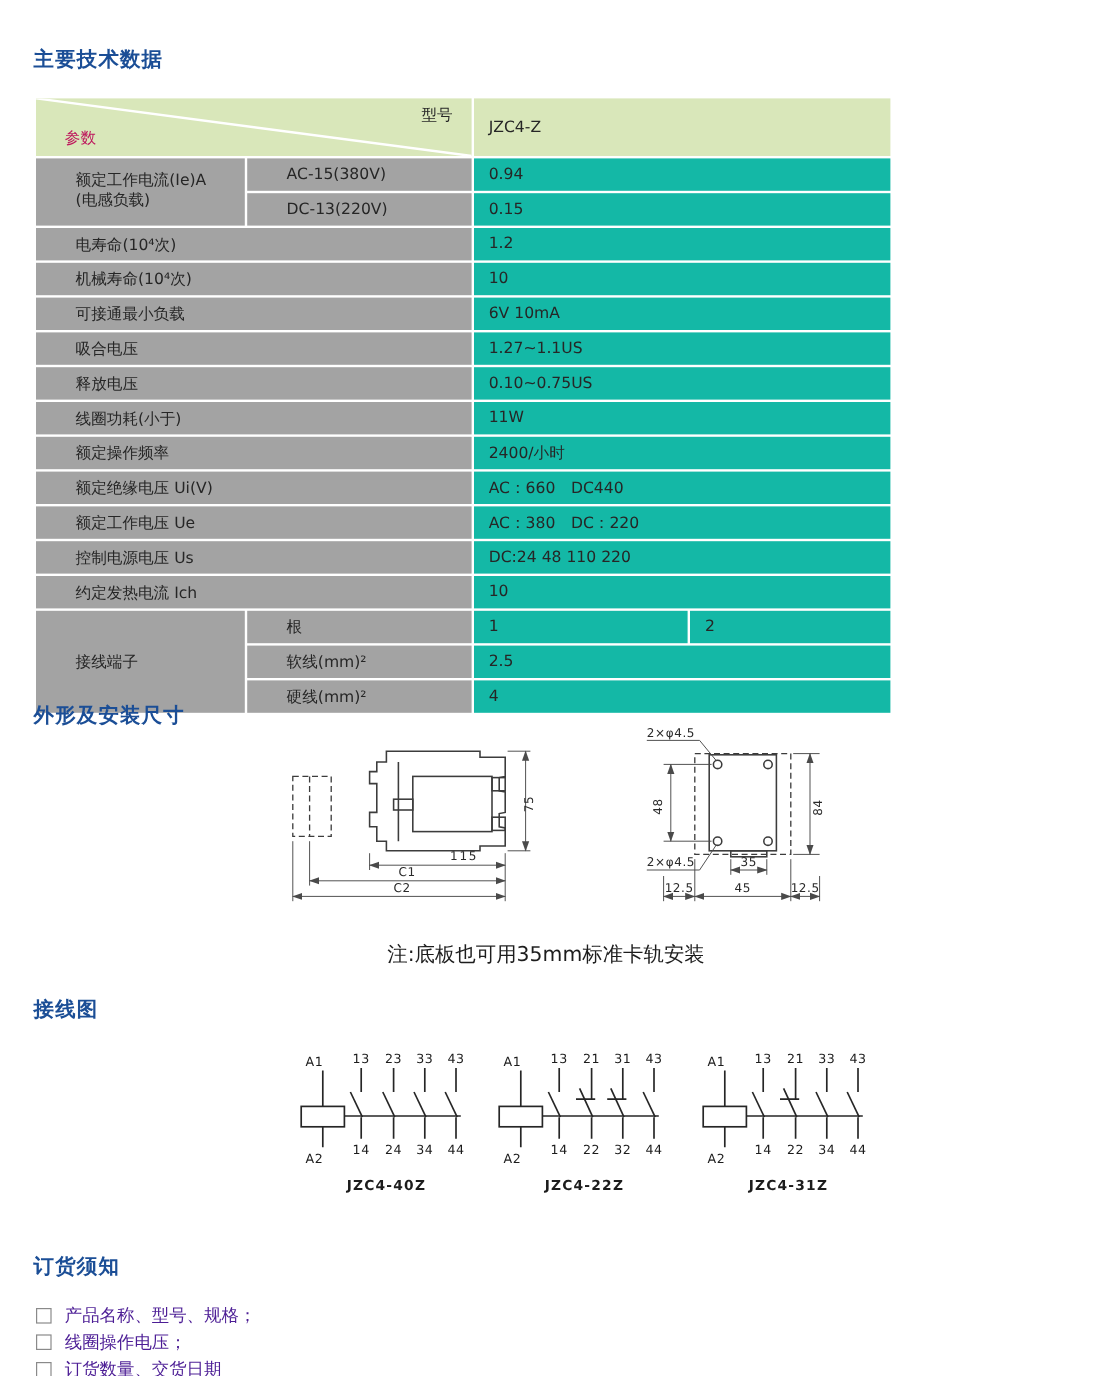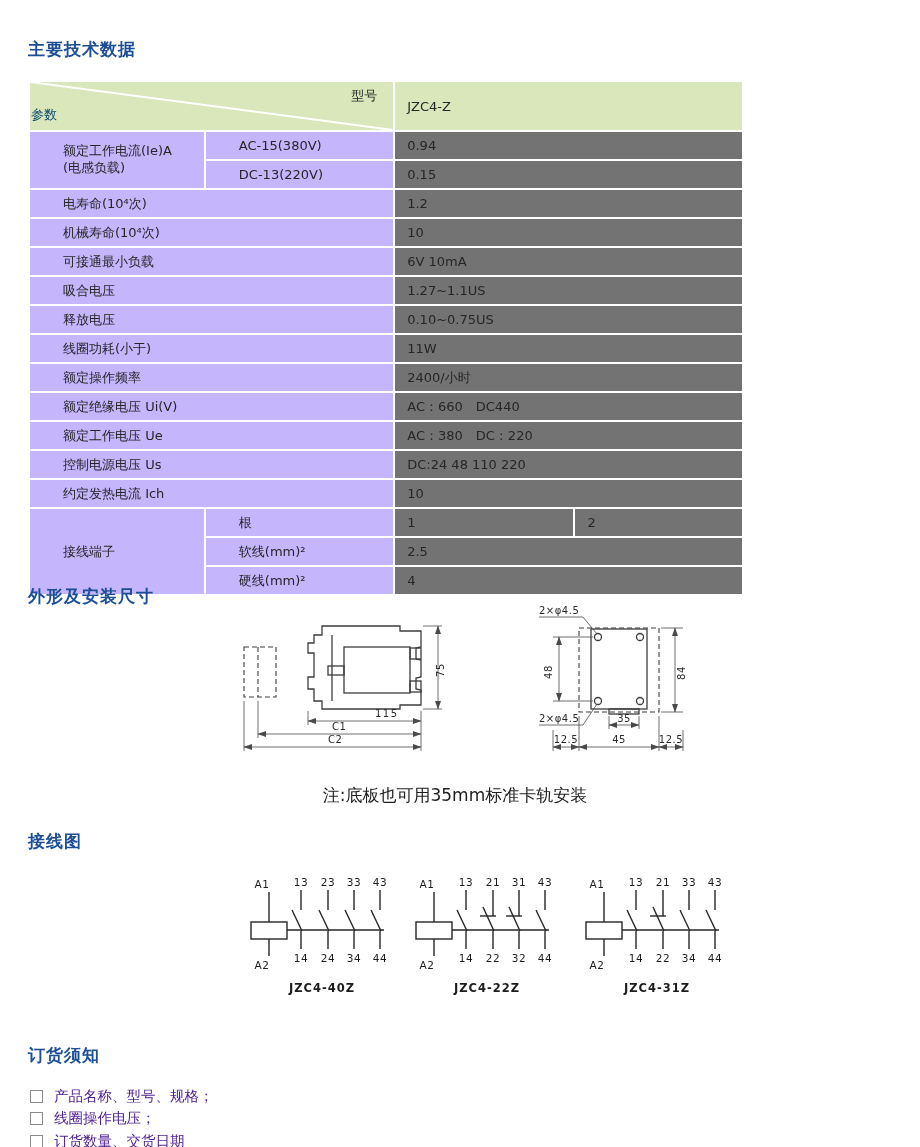--- a/index.html
+++ b/index.html
@@ -13,7 +13,7 @@
   table.tech td.lab{background:#c4b5fd;padding-left:33px;}
   table.tech td.hdr{background:#d9e7ba;height:44px;}
   td.diagcell{position:relative;padding:0;}
-  td.diagcell .corner-bl{position:absolute;left:1px;bottom:6px;font-size:13px;color:#0c4a6e;}
+  td.diagcell .corner-bl{position:absolute;left:24px;bottom:6px;font-size:13px;color:#be185d;}
   td.diagcell .corner-tr{position:absolute;right:16px;top:5px;font-size:13px;color:#262626;}
   td.diagcell svg{position:absolute;inset:0;width:100%;height:100%;}
   .two-line{line-height:1.3;}

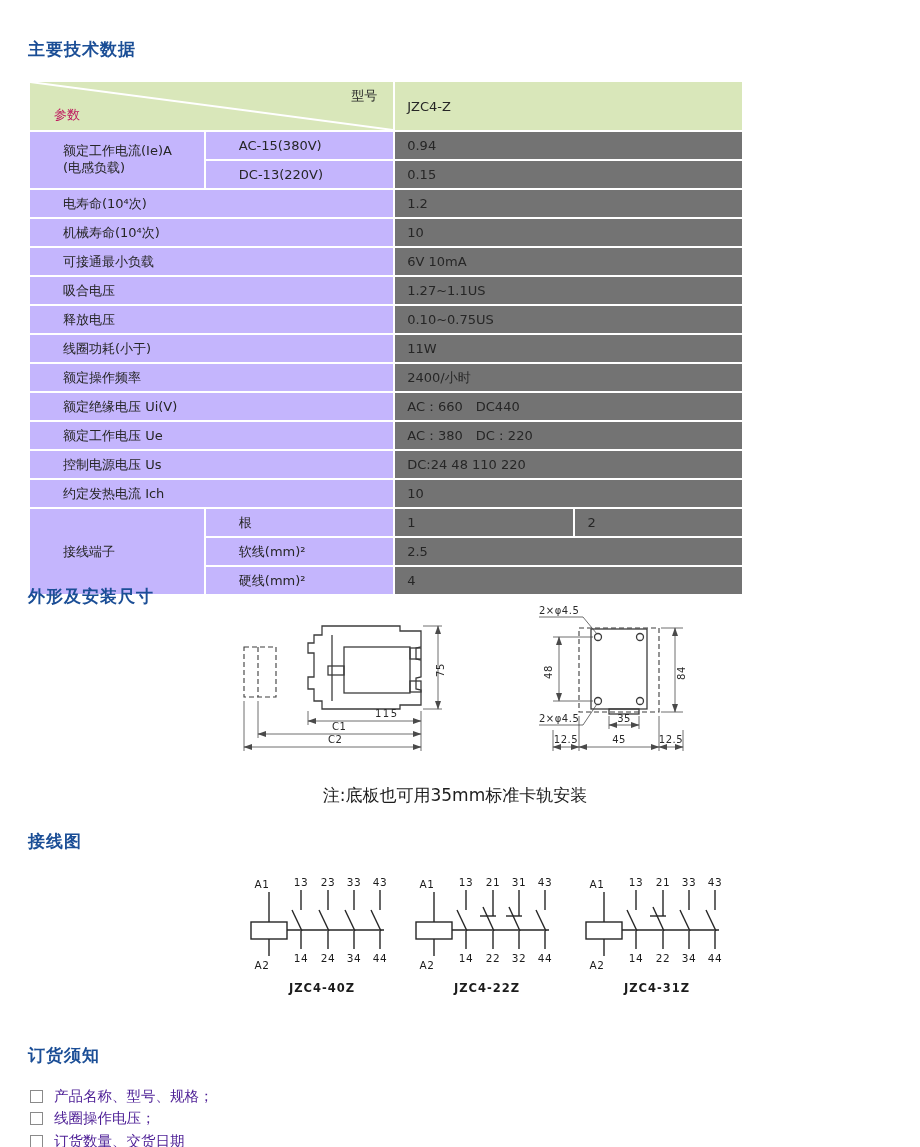--- a/index.html
+++ b/index.html
@@ -10,7 +10,7 @@
   
   table.tech{position:absolute;left:28px;top:48px;border-collapse:separate;border-spacing:2px;table-layout:fixed;}
   table.tech td{background:#737373;font-size:13px;color:#262626;height:23px;padding:2px 6px 2px 12px;vertical-align:middle;}
-  table.tech td.lab{background:#c4b5fd;padding-left:33px;}
+  table.tech td.lab{background:#a3a3a3;padding-left:33px;}
   table.tech td.hdr{background:#d9e7ba;height:44px;}
   td.diagcell{position:relative;padding:0;}
   td.diagcell .corner-bl{position:absolute;left:24px;bottom:6px;font-size:13px;color:#be185d;}

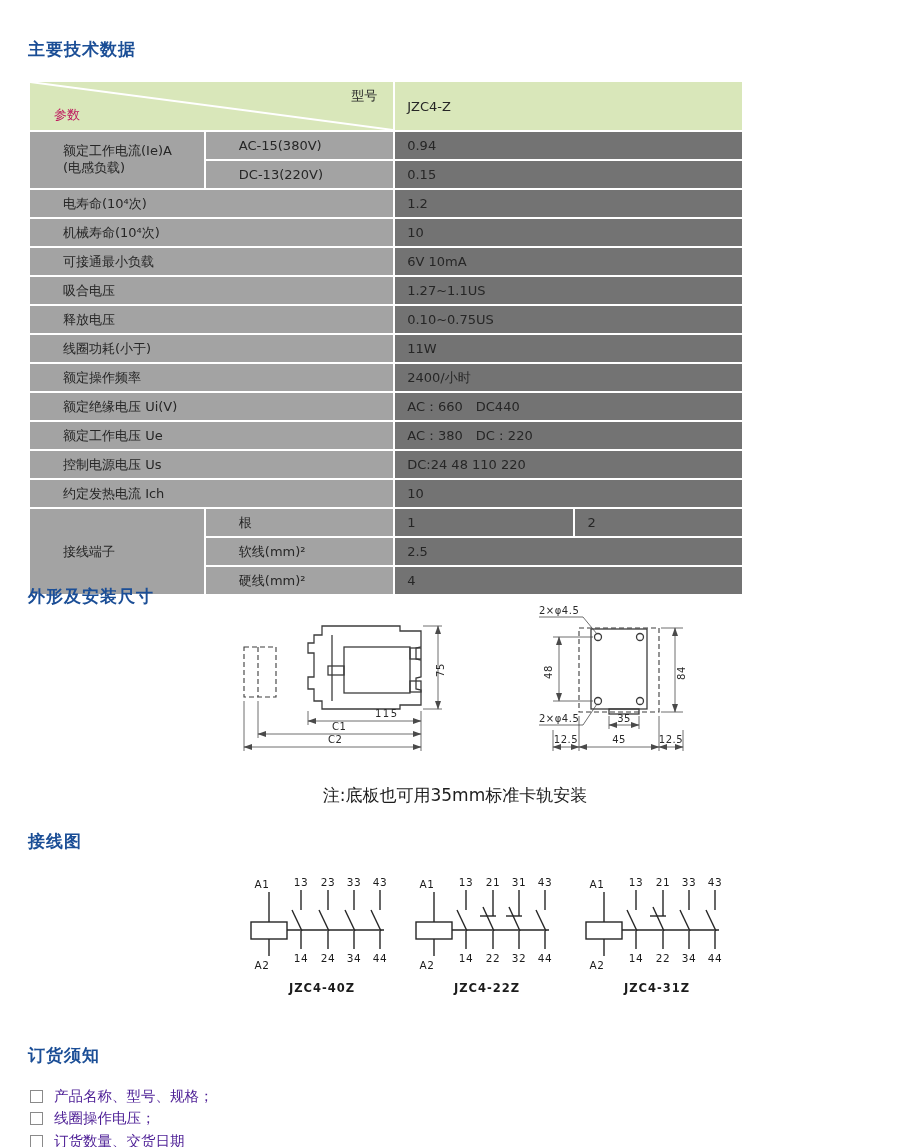--- a/index.html
+++ b/index.html
@@ -9,7 +9,7 @@
 
   
   table.tech{position:absolute;left:28px;top:48px;border-collapse:separate;border-spacing:2px;table-layout:fixed;}
-  table.tech td{background:#737373;font-size:13px;color:#262626;height:23px;padding:2px 6px 2px 12px;vertical-align:middle;}
+  table.tech td{background:#14b8a6;font-size:13px;color:#262626;height:23px;padding:2px 6px 2px 12px;vertical-align:middle;}
   table.tech td.lab{background:#a3a3a3;padding-left:33px;}
   table.tech td.hdr{background:#d9e7ba;height:44px;}
   td.diagcell{position:relative;padding:0;}

